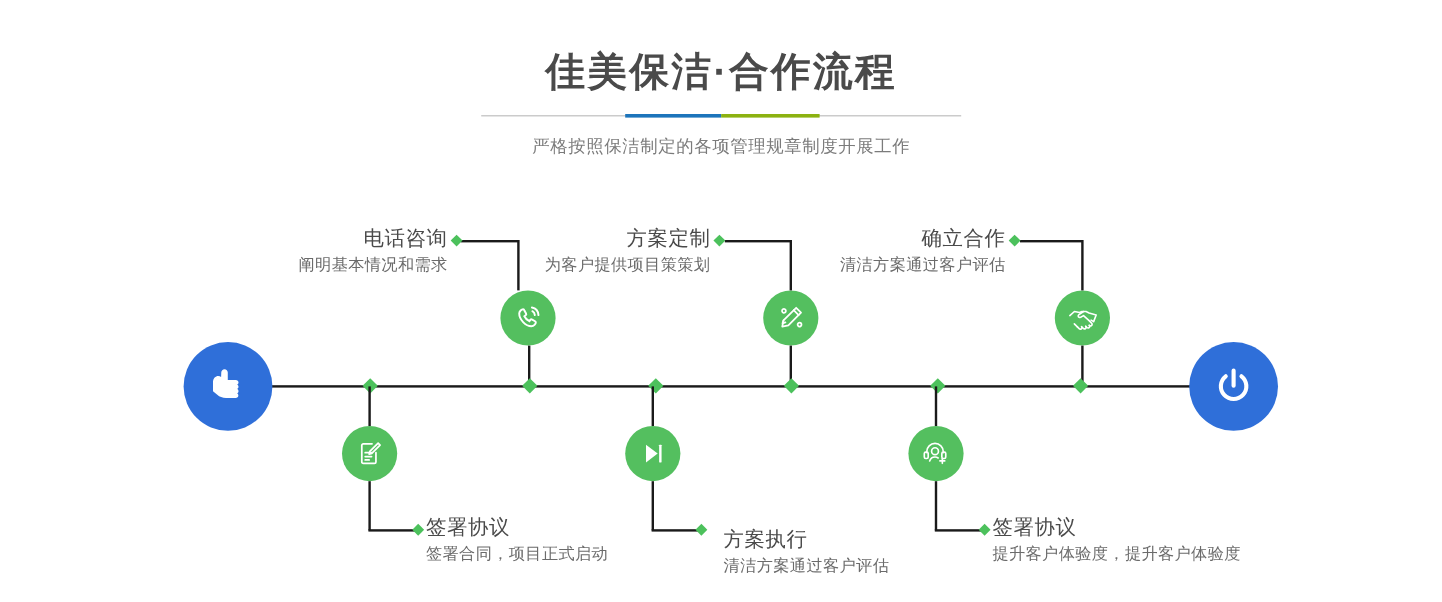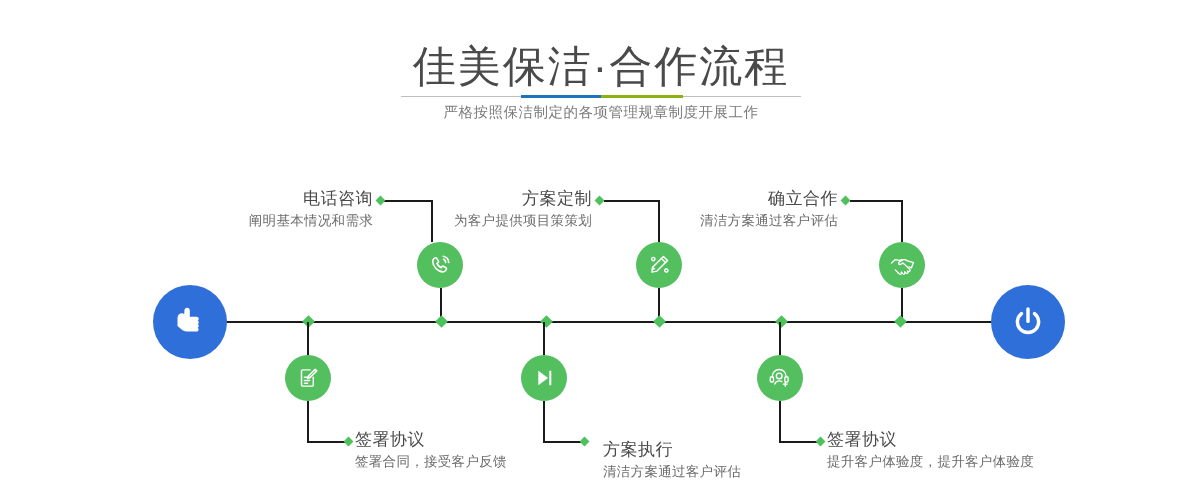--- a/index.html
+++ b/index.html
@@ -31,8 +31,8 @@
     position: absolute;
     left: 0; top: 38px;
     width: 1202px;
-    font-size: 43px;
-    font-weight: normal;
+    font-size: 33px;
+    font-weight: bold;
     letter-spacing: 2px;
     color: #4a4a4a;
     white-space: nowrap;

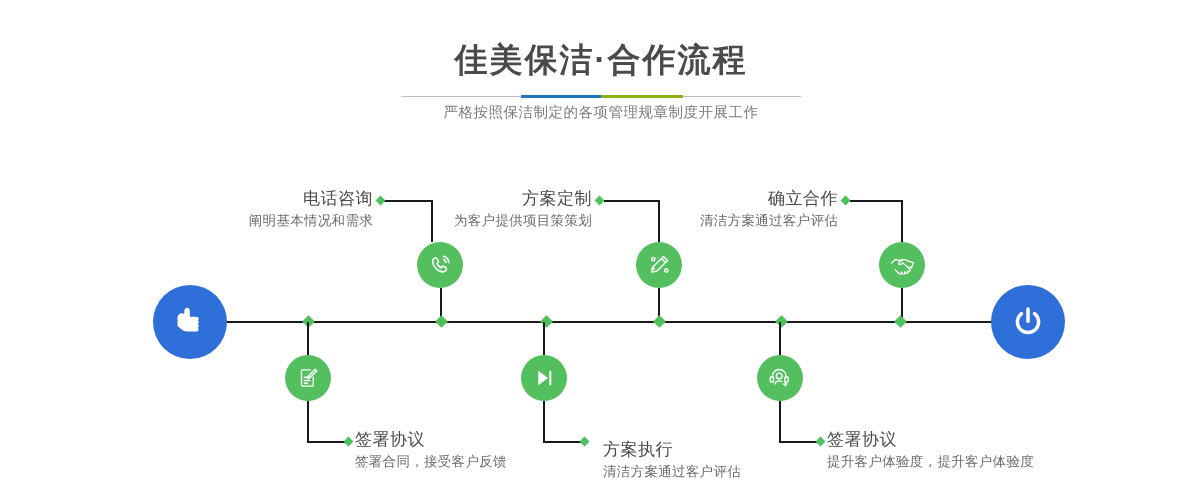--- a/index.html
+++ b/index.html
@@ -64,7 +64,7 @@
   }
   .subtitle {
     position: absolute;
-    left: 0; top: 103px;
+    left: 0; top: 113px;
     width: 1202px;
     font-size: 14.5px;
     color: #7b7b7b;

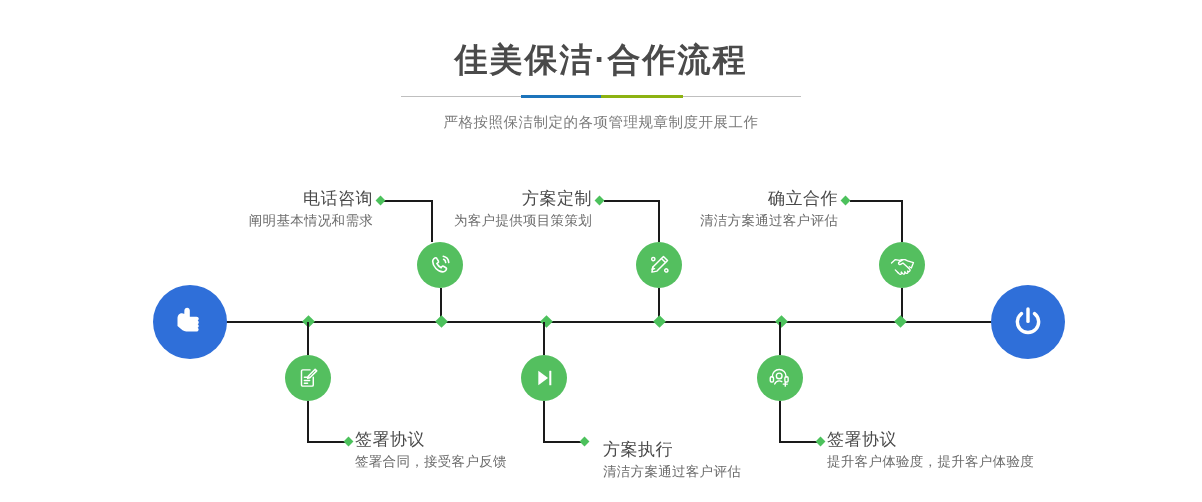--- a/index.html
+++ b/index.html
@@ -232,7 +232,7 @@
       <div class="diamond small" style="left:345px; top:438px;"></div>
       <div class="label bottom" style="left:355px; top:429px; width:330px;">
         <div class="l-title">签署协议</div>
-        <div class="l-desc">签署合同，接受客户反馈</div>
+        <div class="l-desc">签署合同，项目正式启动</div>
       </div>
     </div>
 

